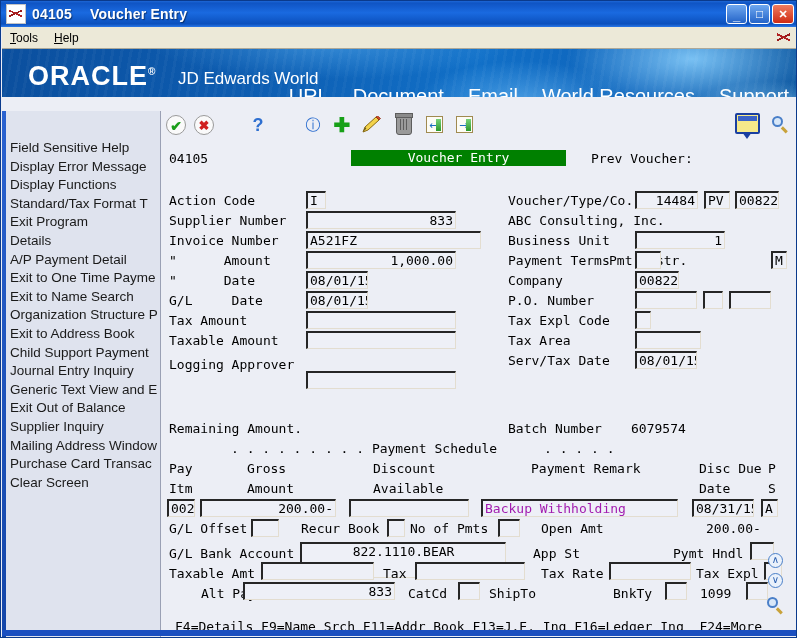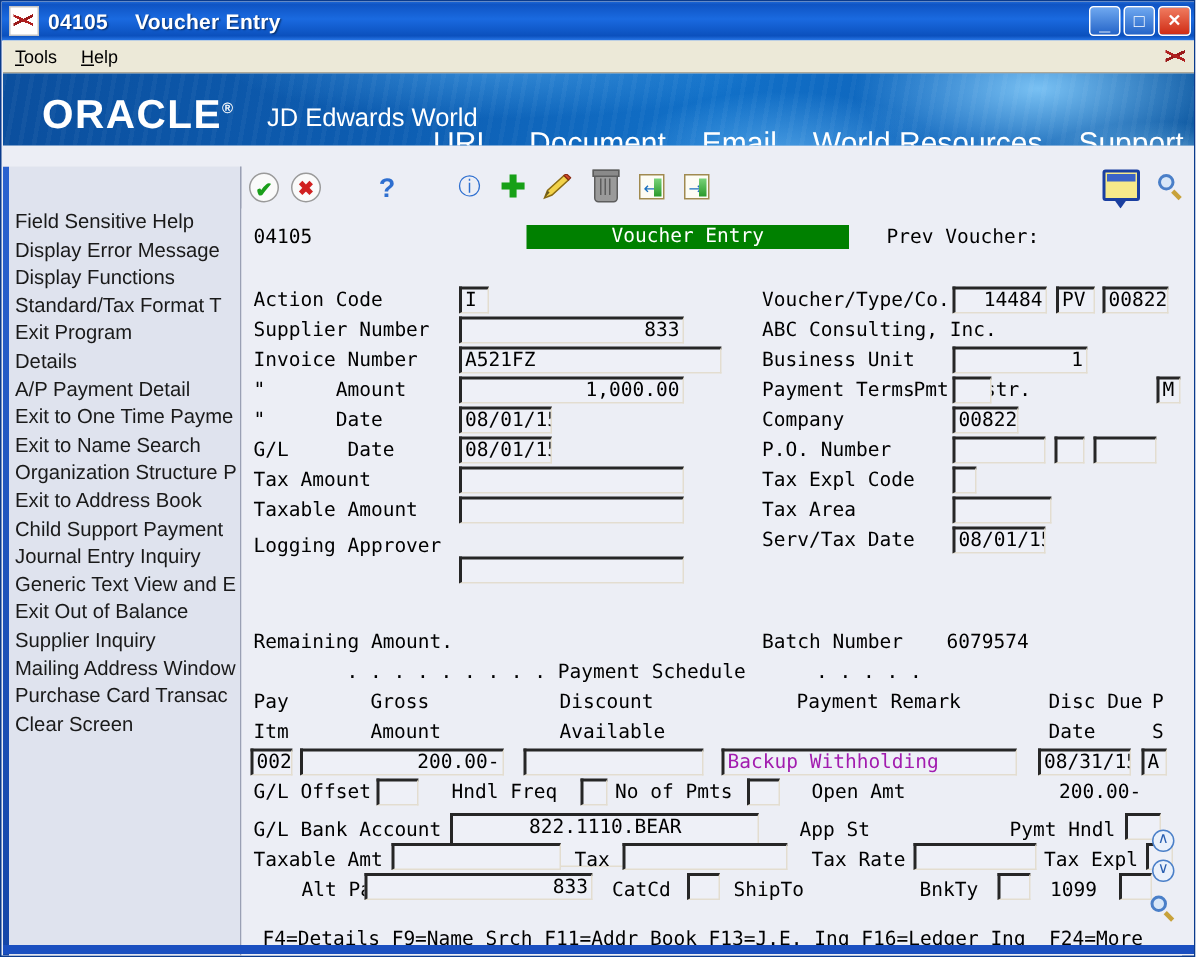--- a/index.html
+++ b/index.html
@@ -558,7 +558,7 @@
 
     <div class="lbl" style="left:8px;   top:382px;">G/L Offset</div>
     <div class="fld" style="left:90px;  top:380px; width:28px; height:18px;"></div>
-    <div class="lbl" style="left:140px; top:382px;">Hndl Freq</div>
+    <div class="lbl" style="left:140px; top:382px;">Recur Book</div>
     <div class="fld" style="left:226px; top:380px; width:18px; height:18px;"></div>
     <div class="lbl" style="left:249px; top:382px;">No of Pmts</div>
     <div class="fld" style="left:337px; top:380px; width:22px; height:18px;"></div>

